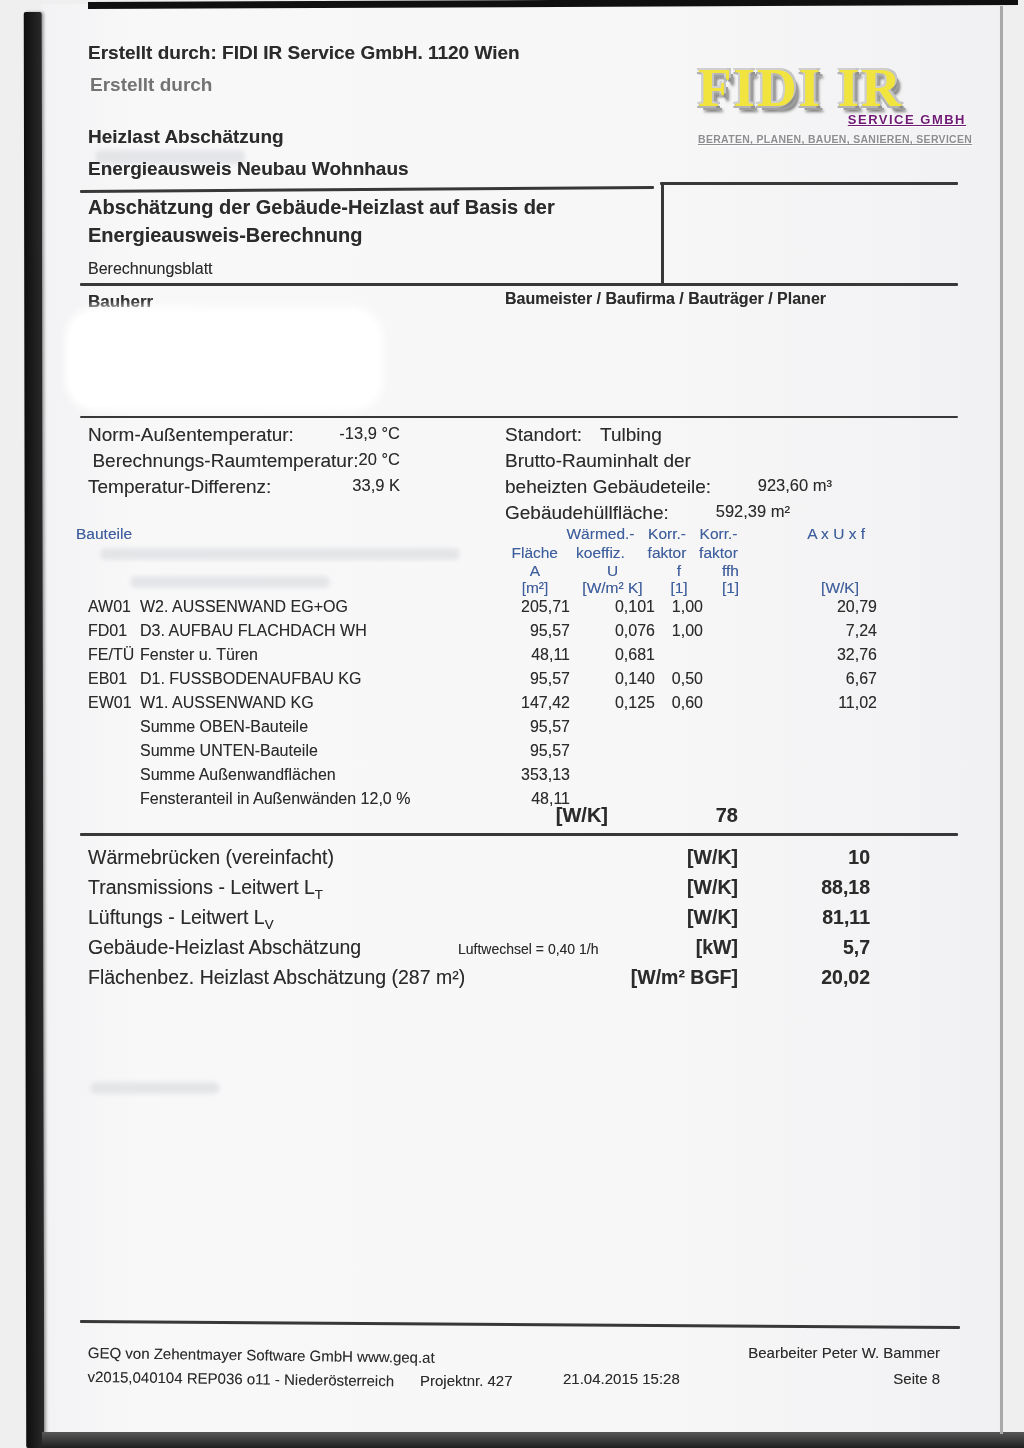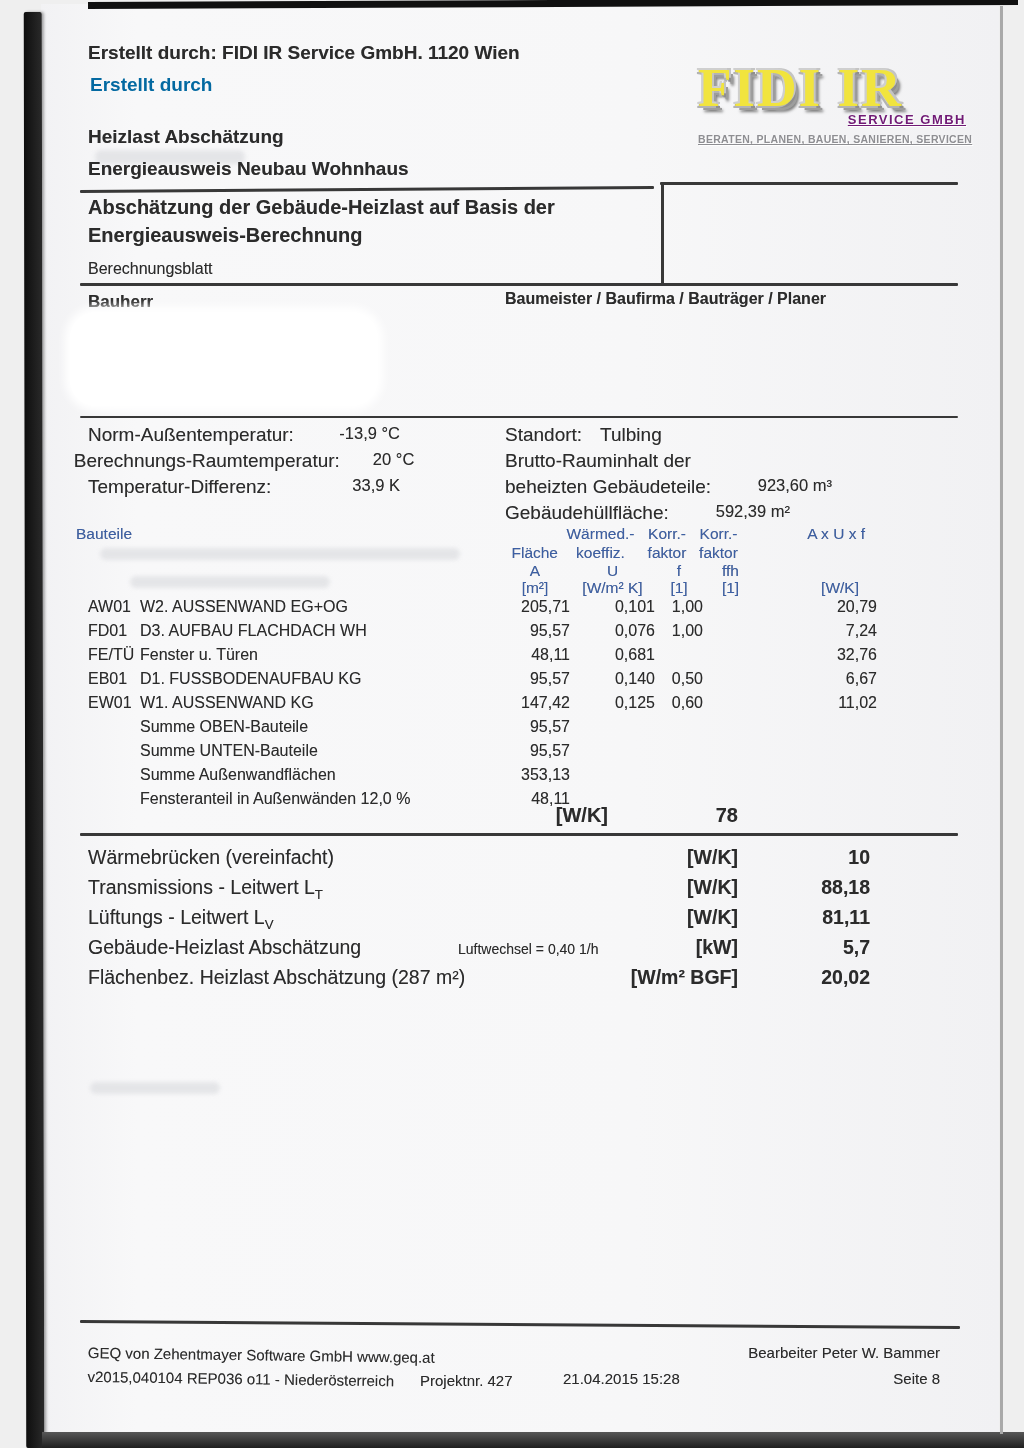--- a/index.html
+++ b/index.html
@@ -27,7 +27,7 @@
 
   
   .created-by { font-size:19px; font-weight:700; white-space:nowrap; }
-  .ghost-text { font-size:19px; font-weight:700; color:#0369a1; filter:blur(.6px); text-shadow:none; }
+  .ghost-text { font-size:19px; font-weight:700; color:#737373; filter:blur(.6px); text-shadow:none; }
 
   
   .logo { width:272px; }

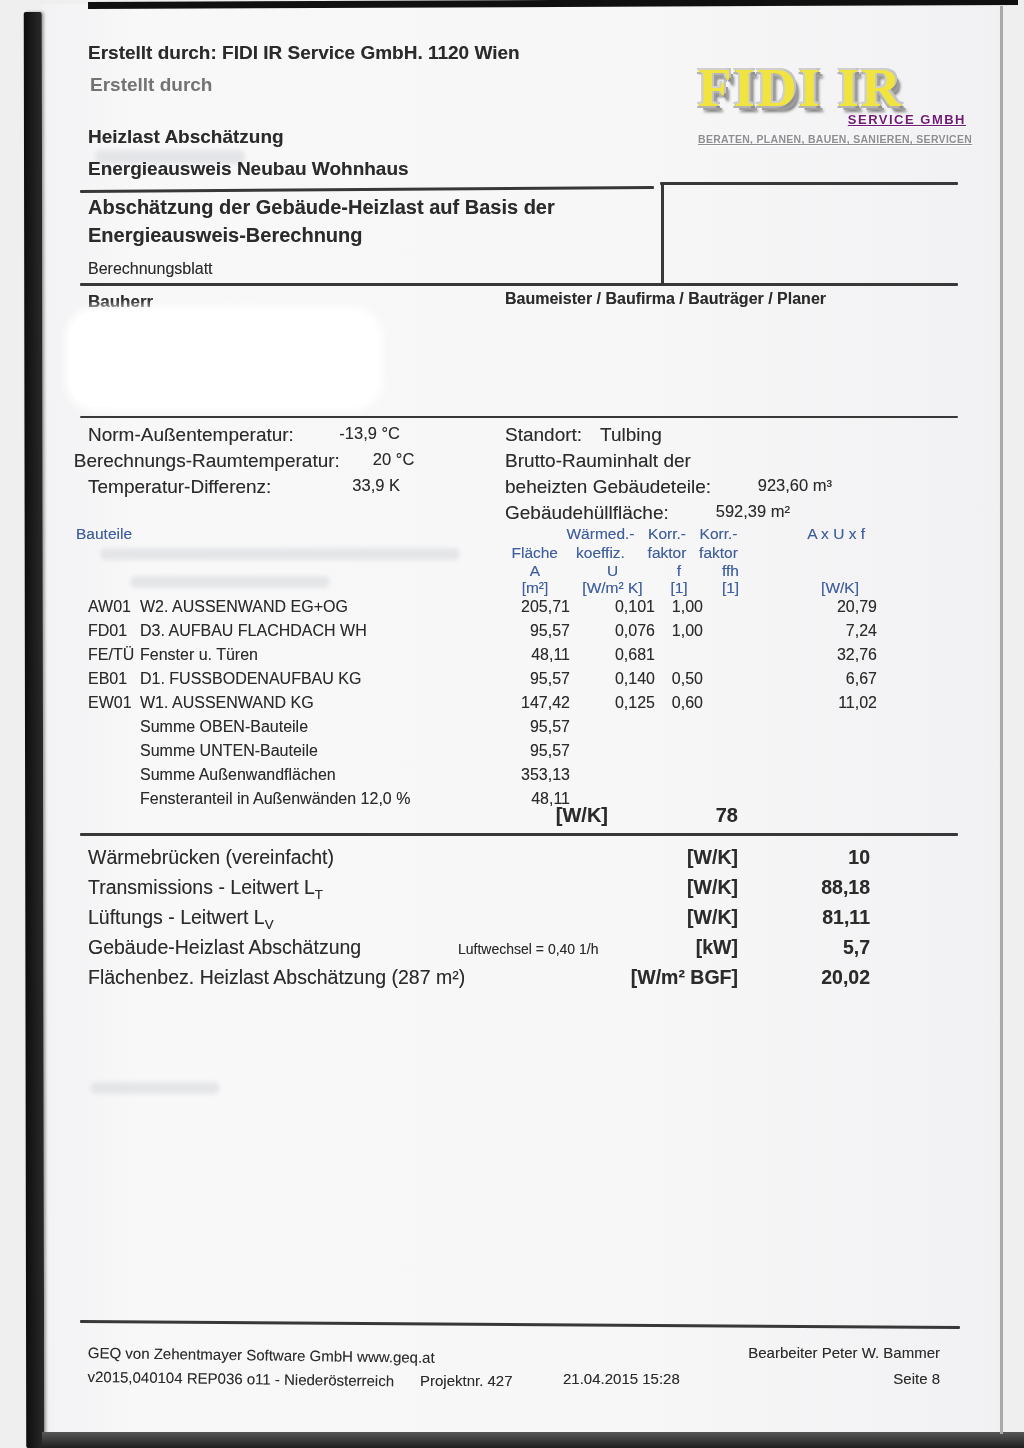--- a/index.html
+++ b/index.html
@@ -128,7 +128,7 @@
         <span class="clim-label">Norm-Außentemperatur:</span>
         <span class="clim-value">-13,9 °C</span>
       </div>
-        <div style="height:26px; display:flex; justify-content:center;gap:33px;">
+        <div style="height:26px; display:flex; justify-content:flex-end;">
         <span class="clim-label">Berechnungs-Raumtemperatur:</span>
         <span class="clim-value">20 °C</span>
       </div>

